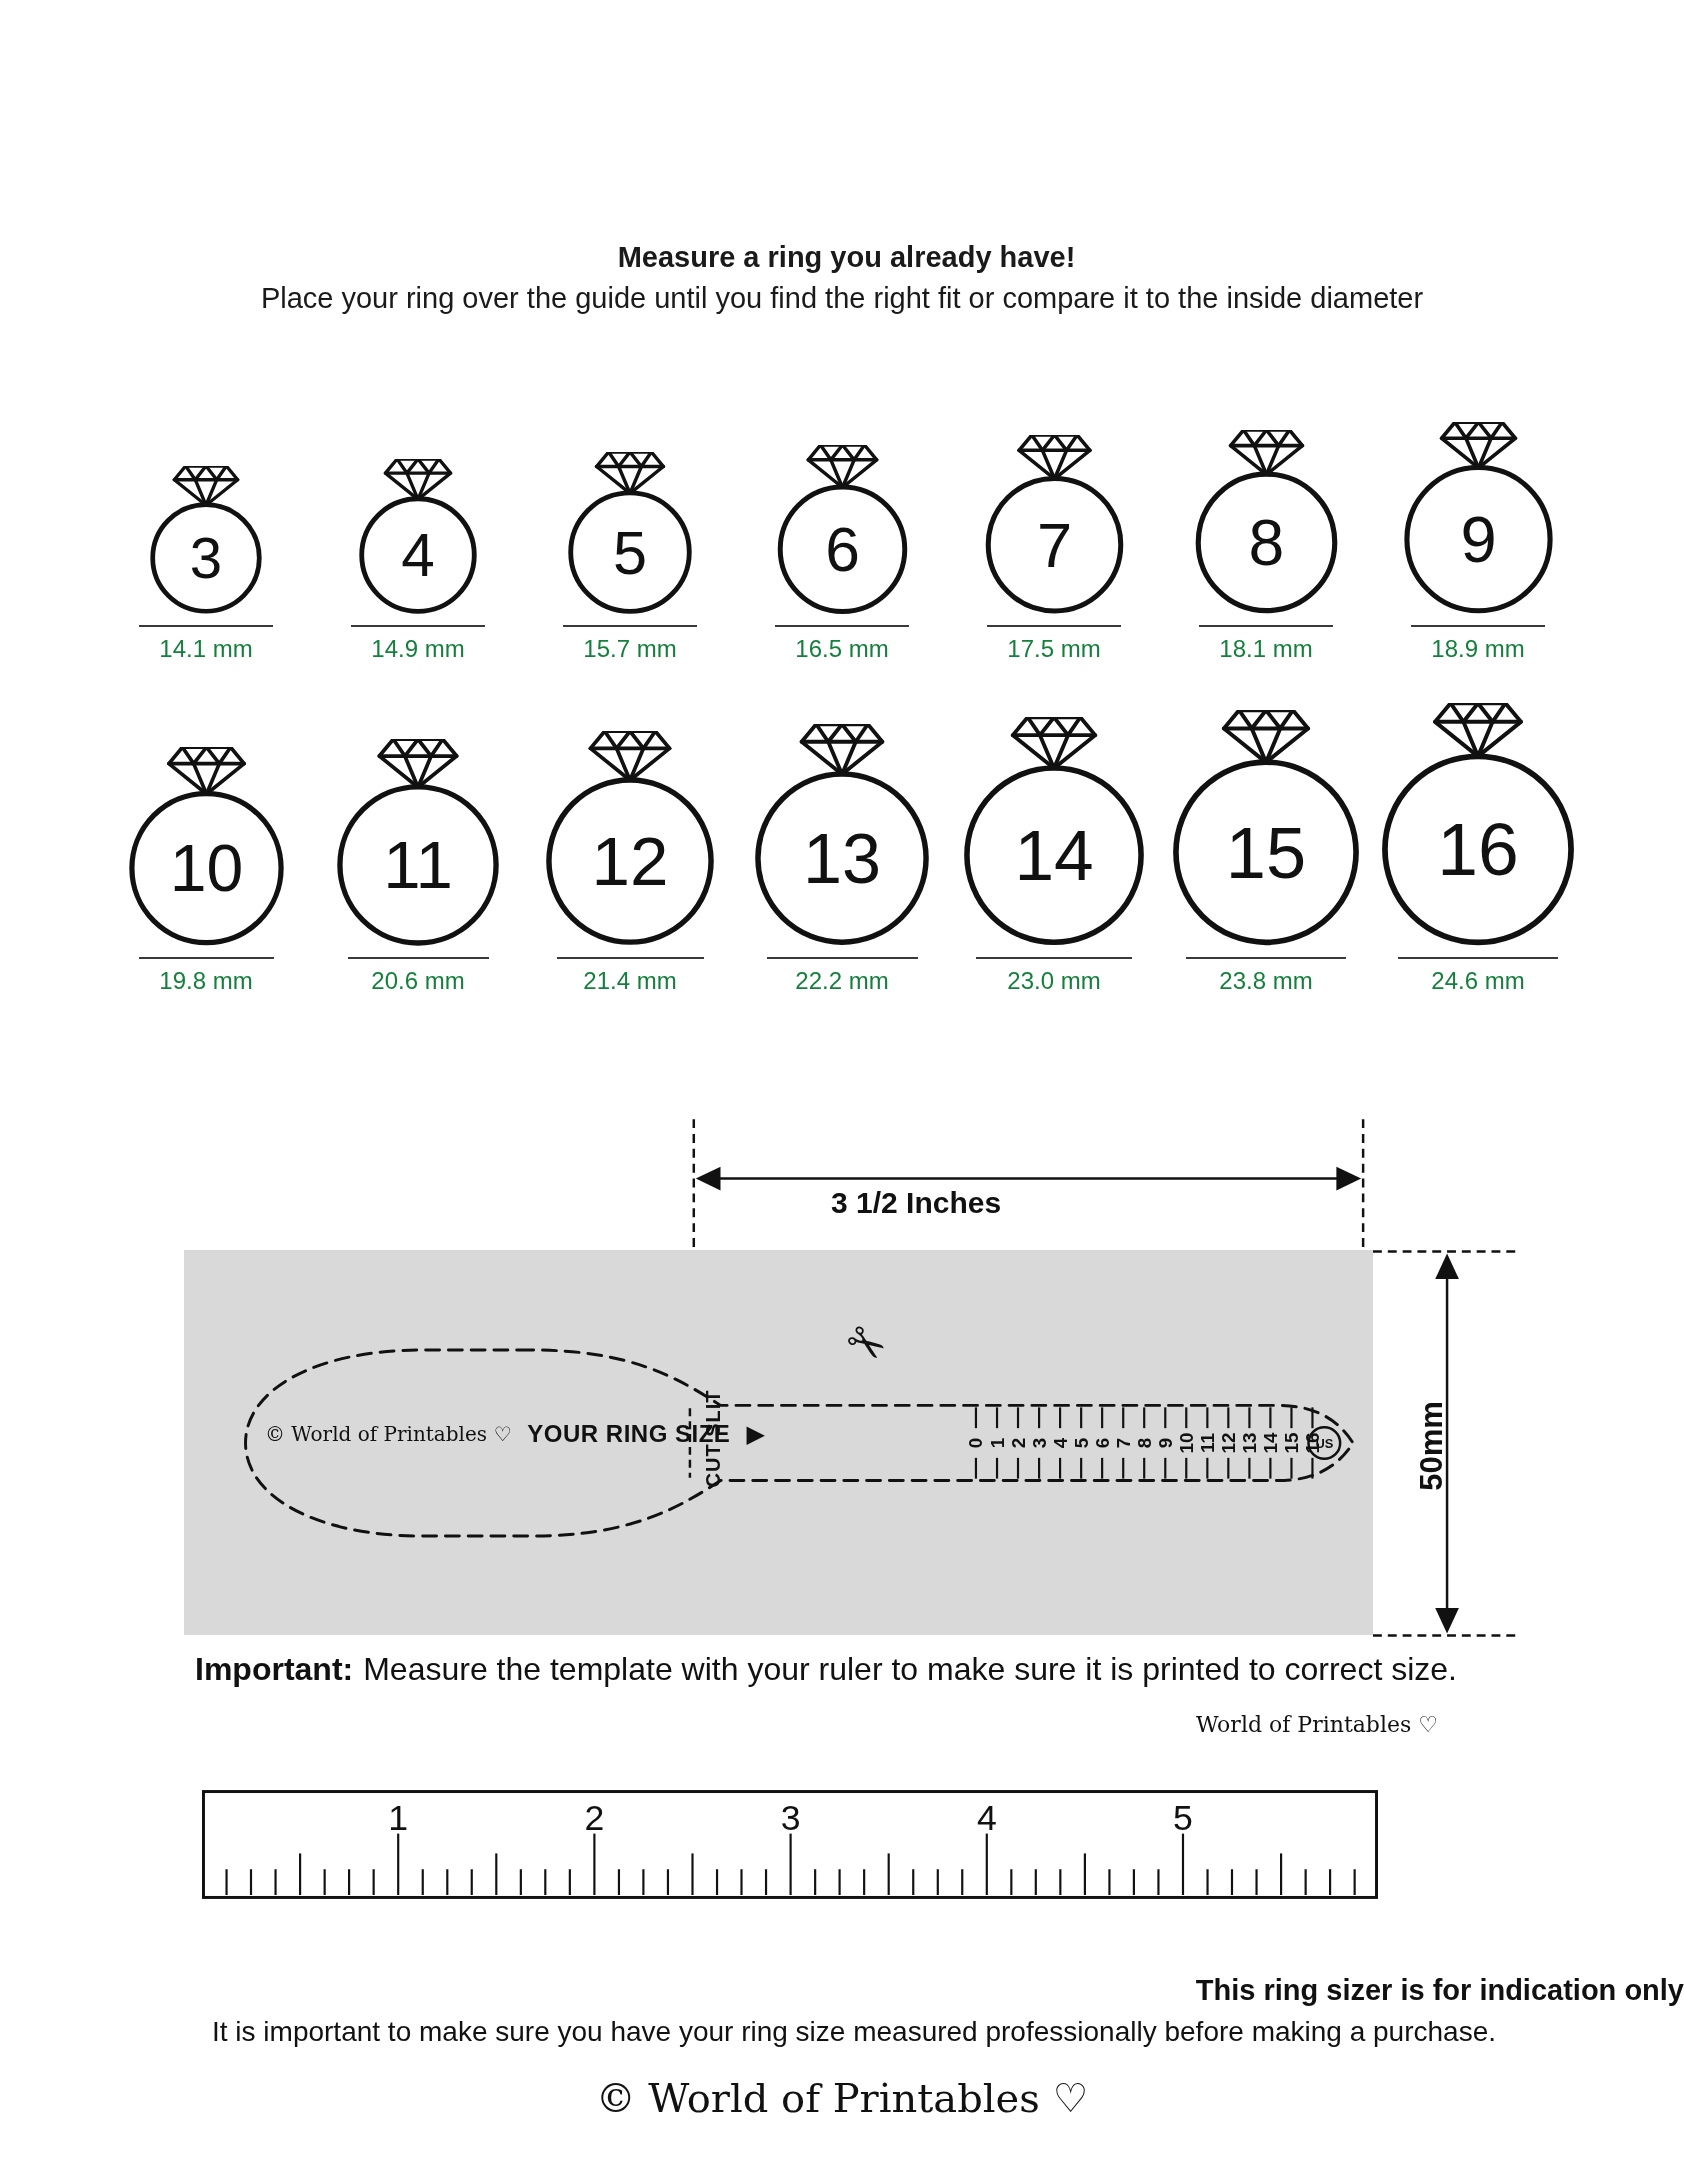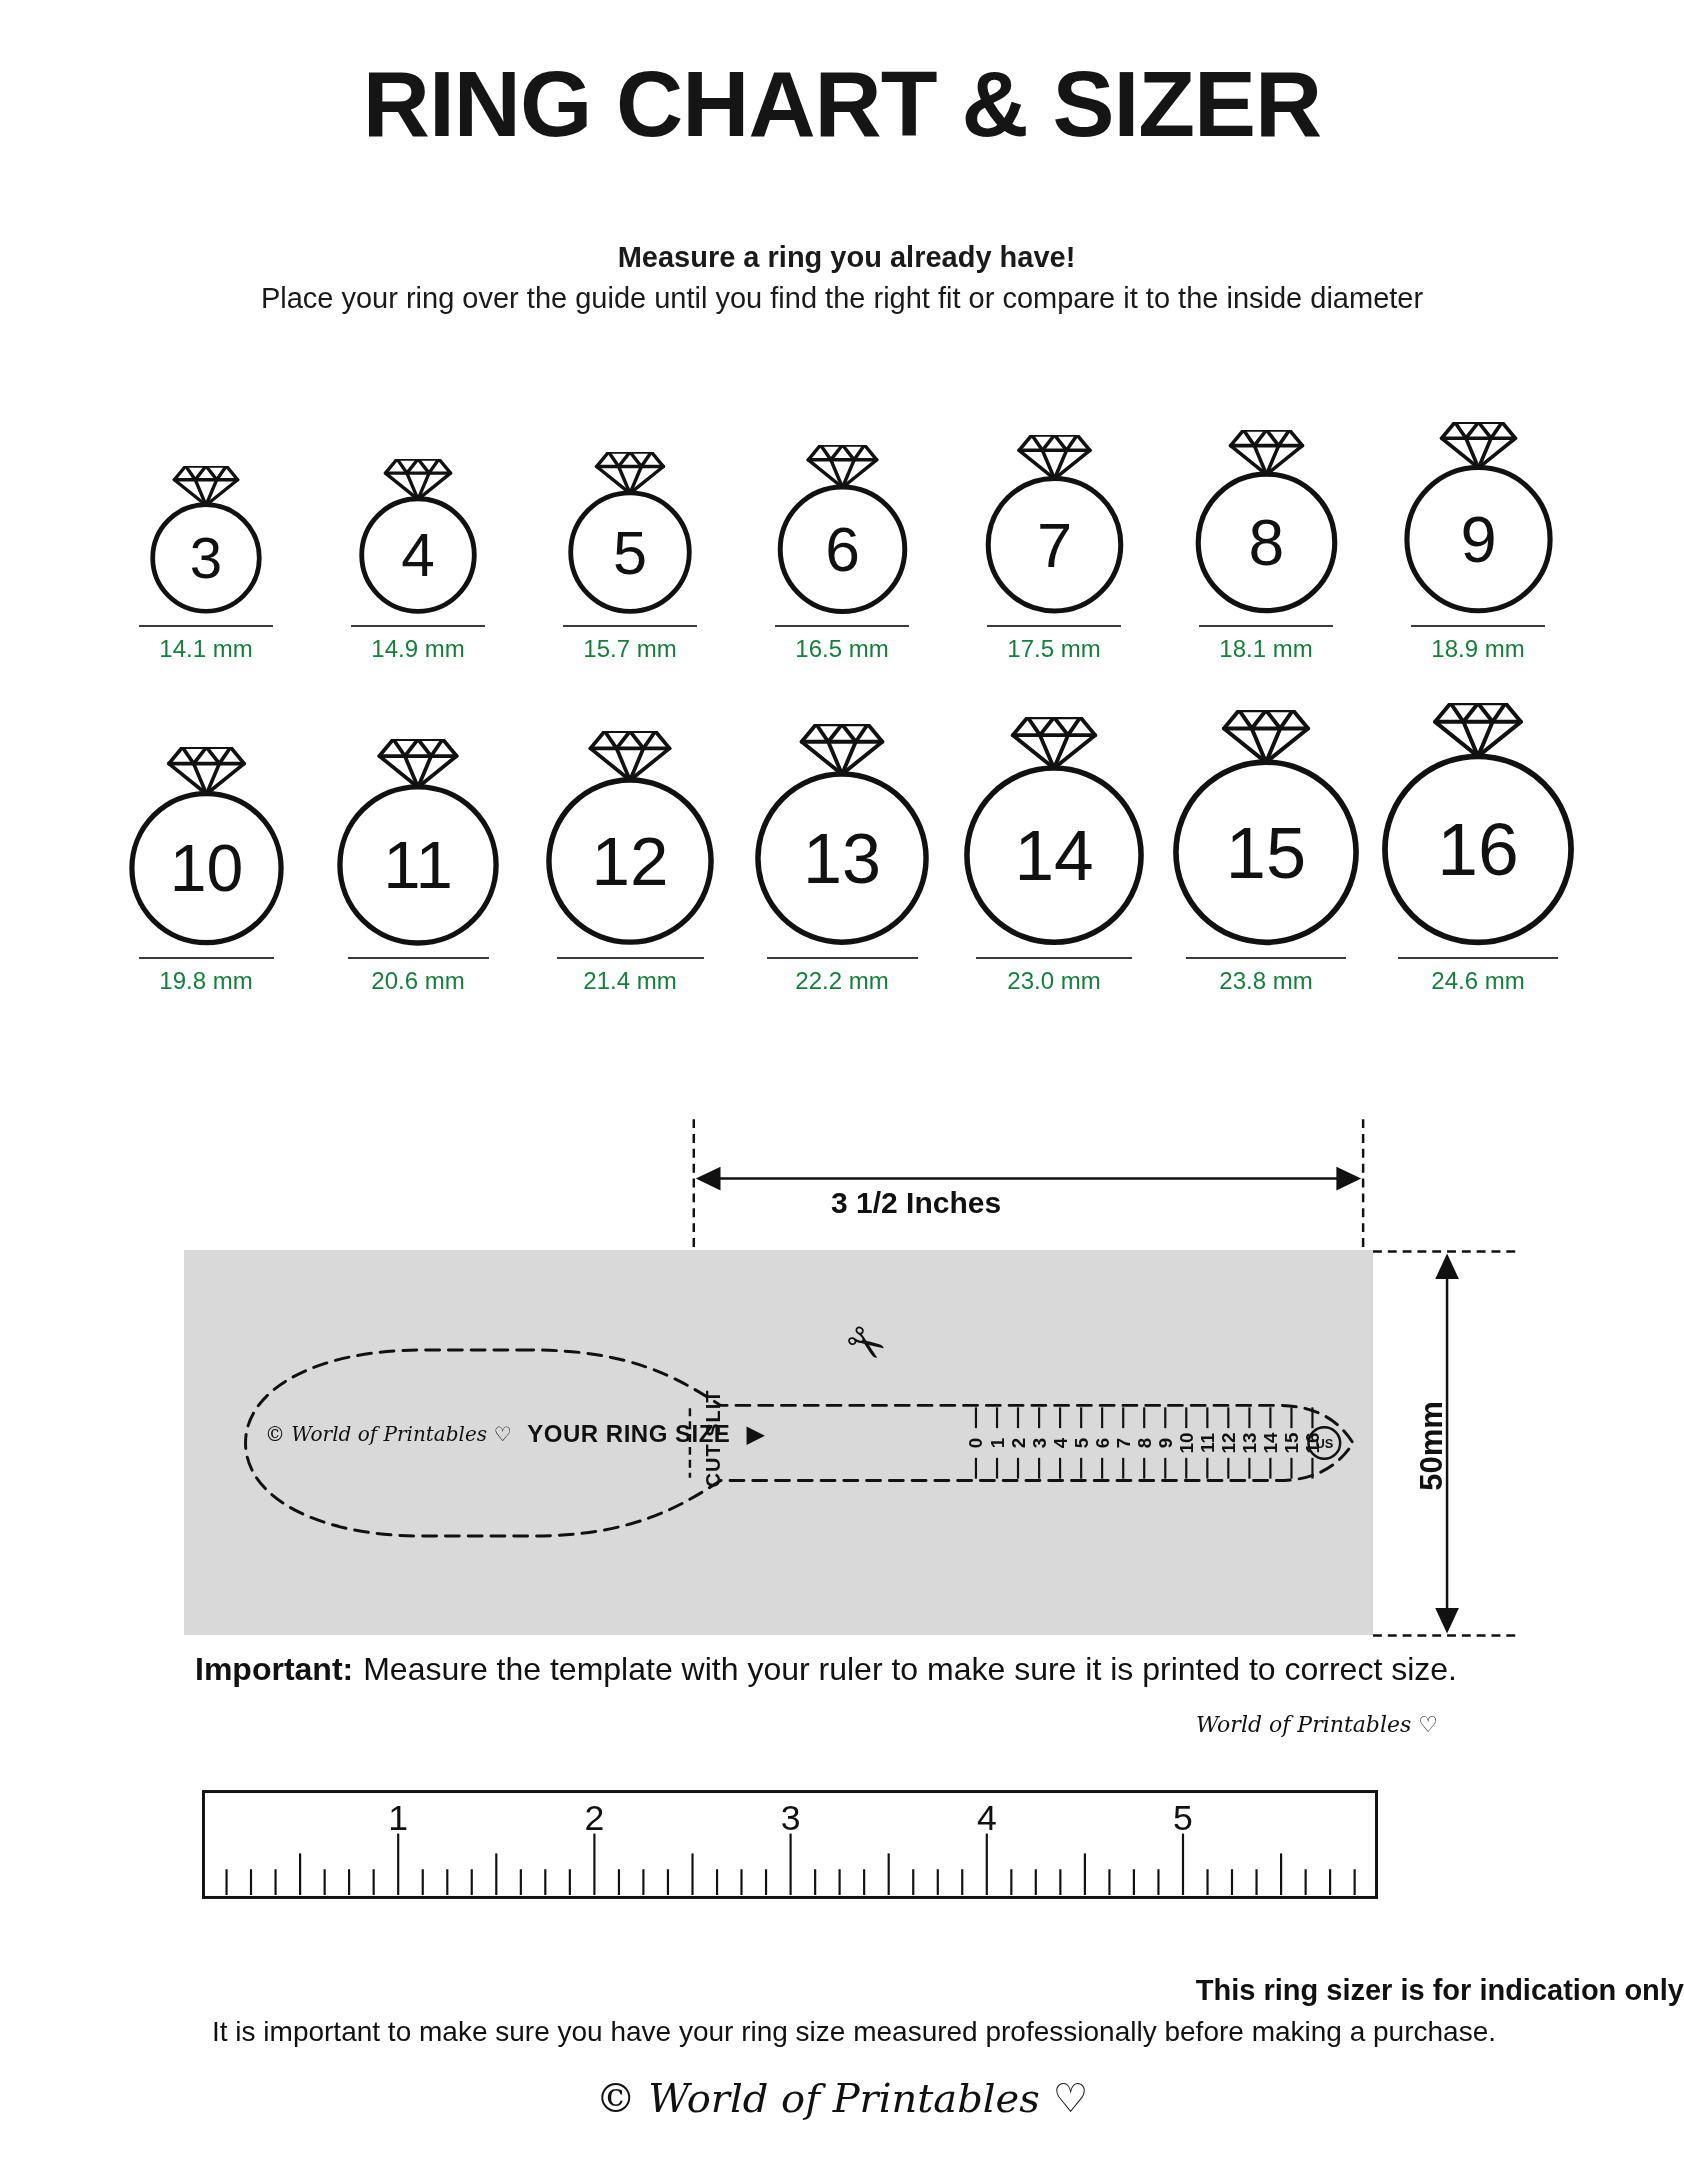--- a/index.html
+++ b/index.html
@@ -51,7 +51,6 @@
 
 <div class="page">
 
-  <h1 class="title">RING CHART &amp; SIZER</h1>
   <div class="sub bold">Measure a ring you already have!</div>
   <div class="sub reg">Place your ring over the guide until you find the right fit or compare it to the inside diameter</div>
 

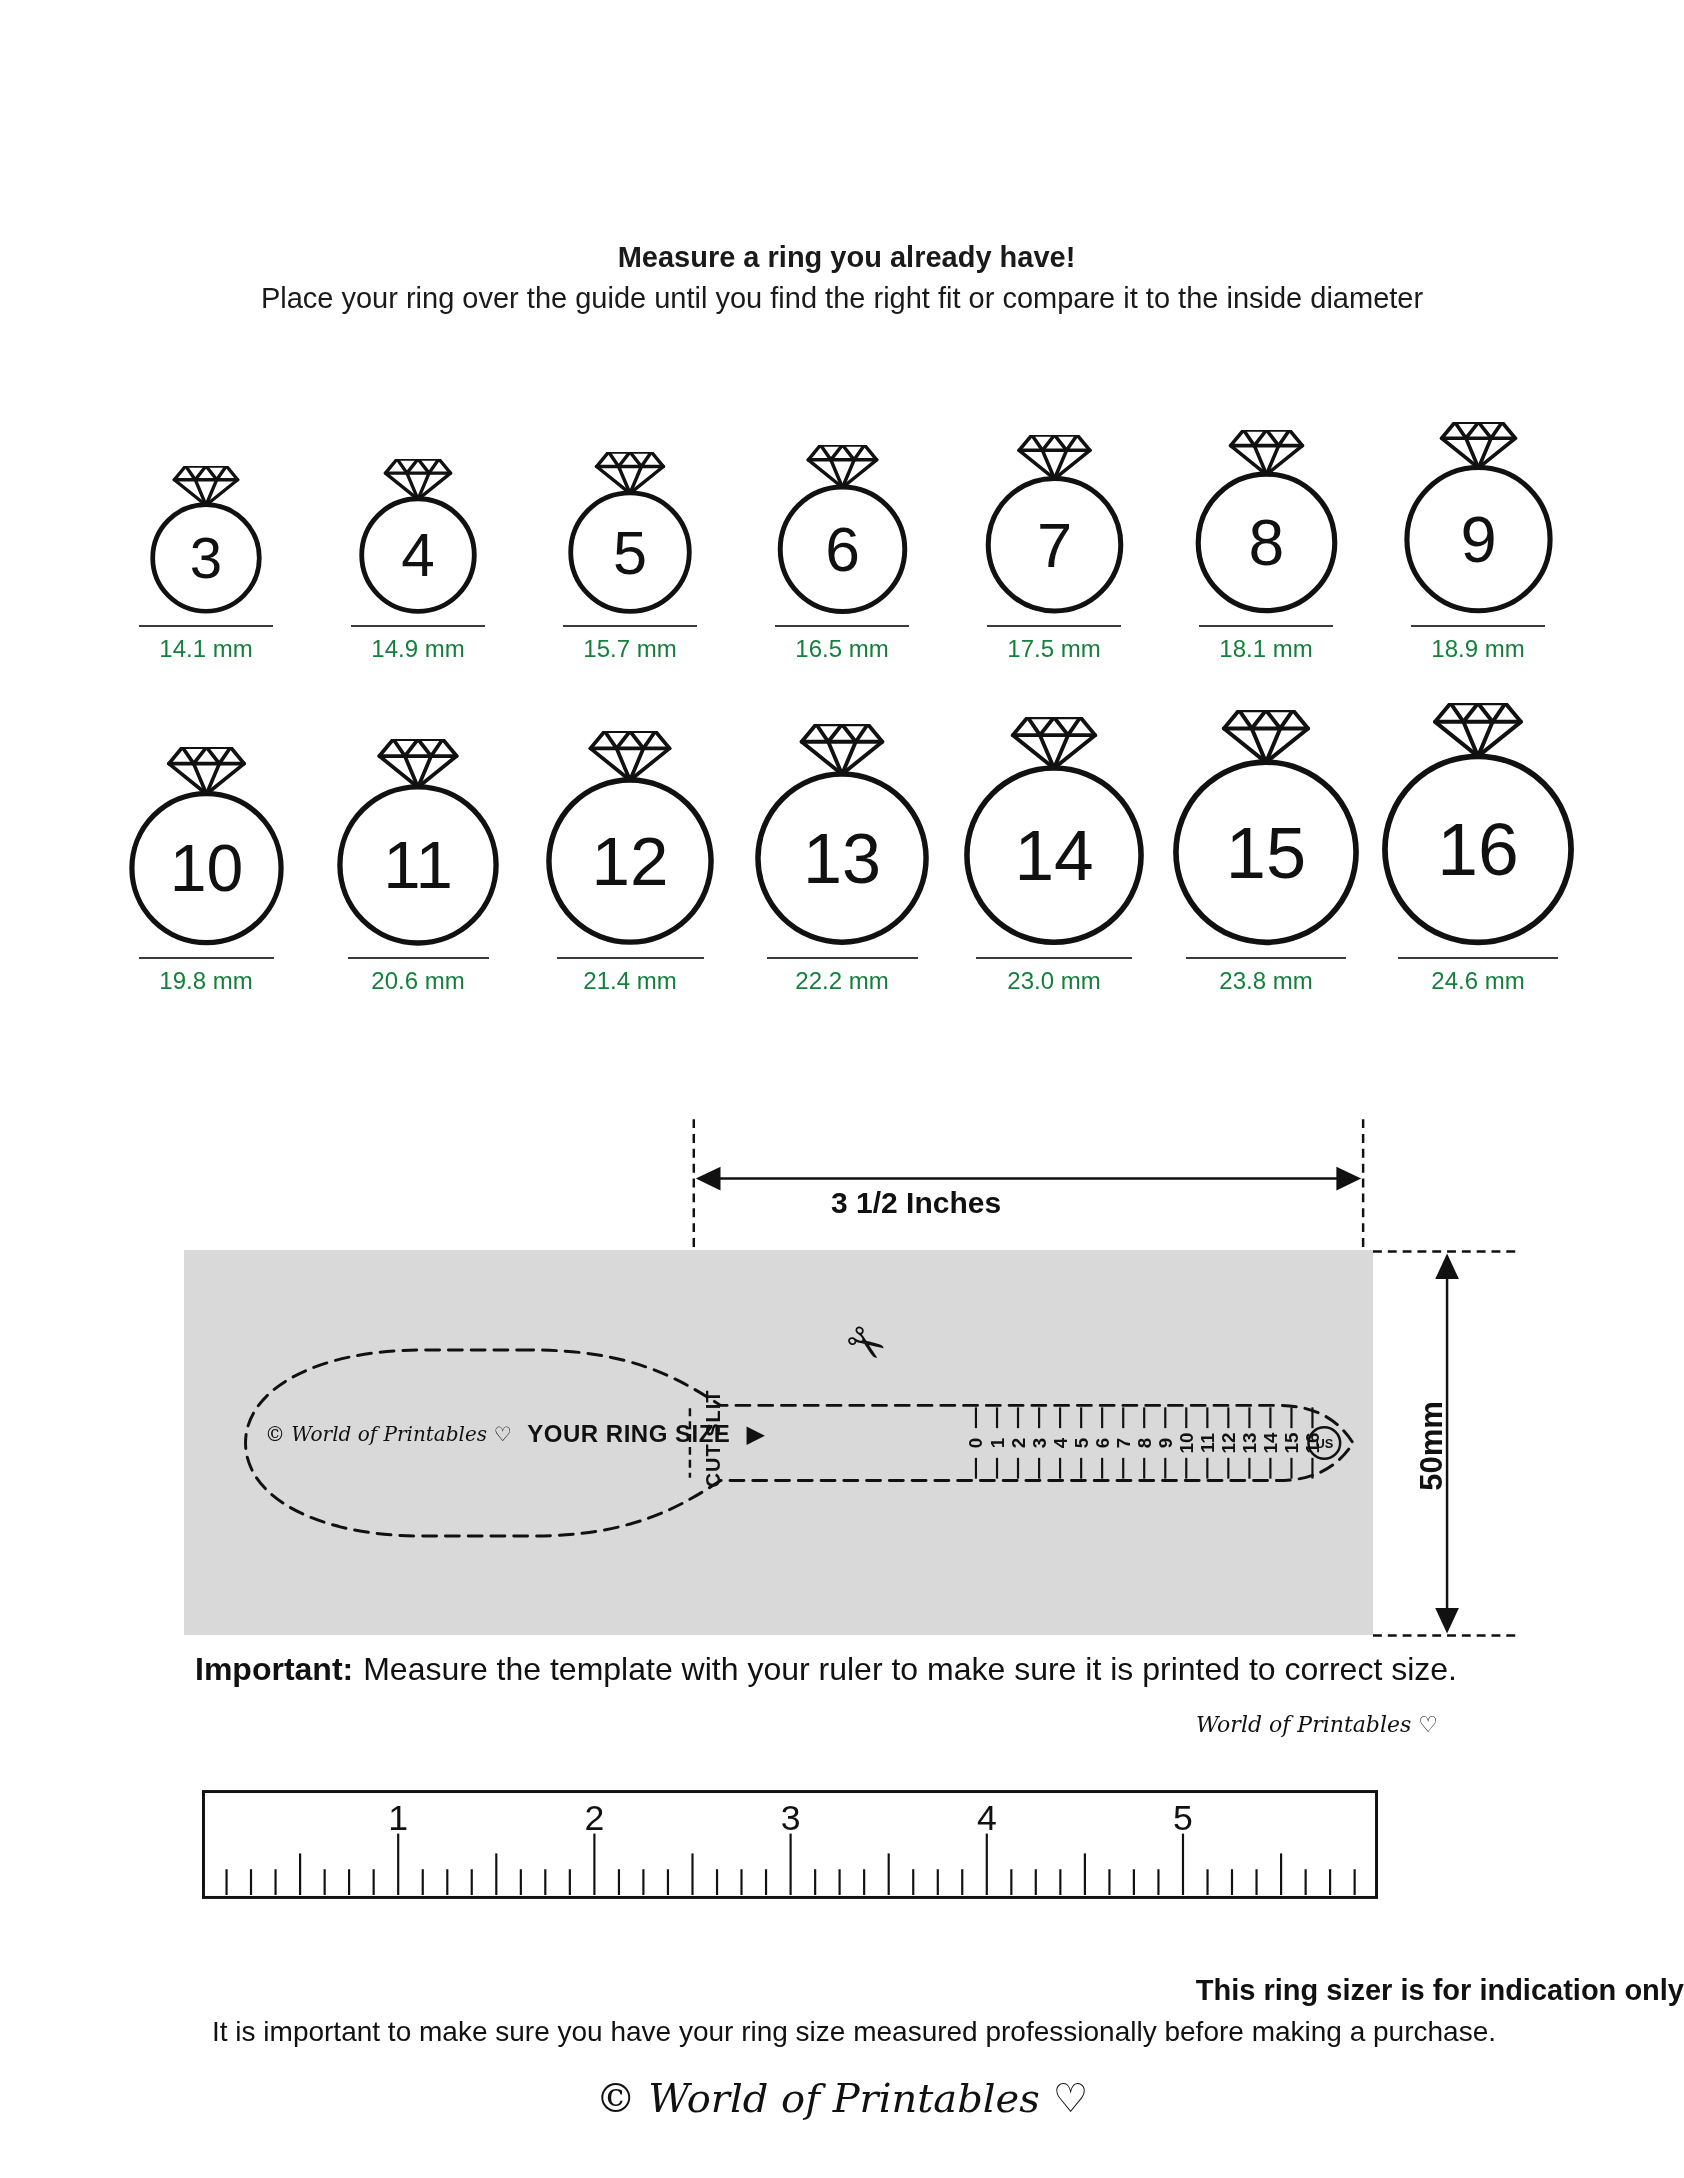--- a/index.html
+++ b/index.html
@@ -26,7 +26,7 @@
   .dim-label { position:absolute; text-align:left; font-size:30px; font-weight:bold; color:#111; }
   .template-box { position:absolute; left:184px; top:1250px; width:1189px; height:385px; background:#d9d9d9; }
   .sizer-text { position:absolute; left:265px; top:1420px; display:flex; align-items:center; gap:16px; }
-  .script { font-family:"DejaVu Serif", serif; font-style:italic; }
+  .script { font-family:"DejaVu Serif", serif; }
   .script.sm { font-size:20px; }
   .yrs { font-size:24px; font-weight:bold; letter-spacing:0.5px; }
   .tri { font-size:24px; line-height:1; }

